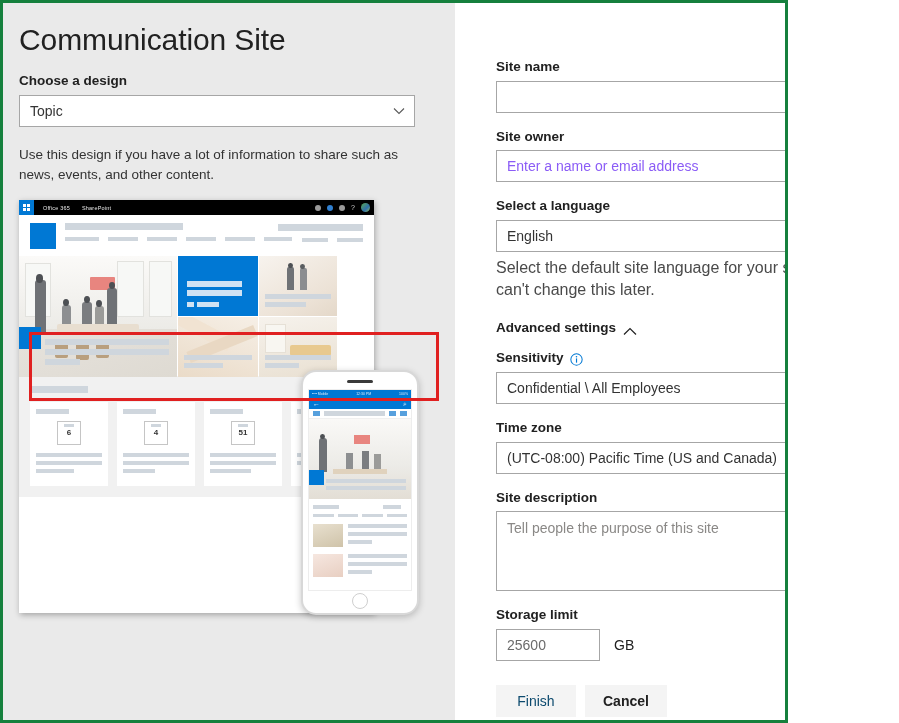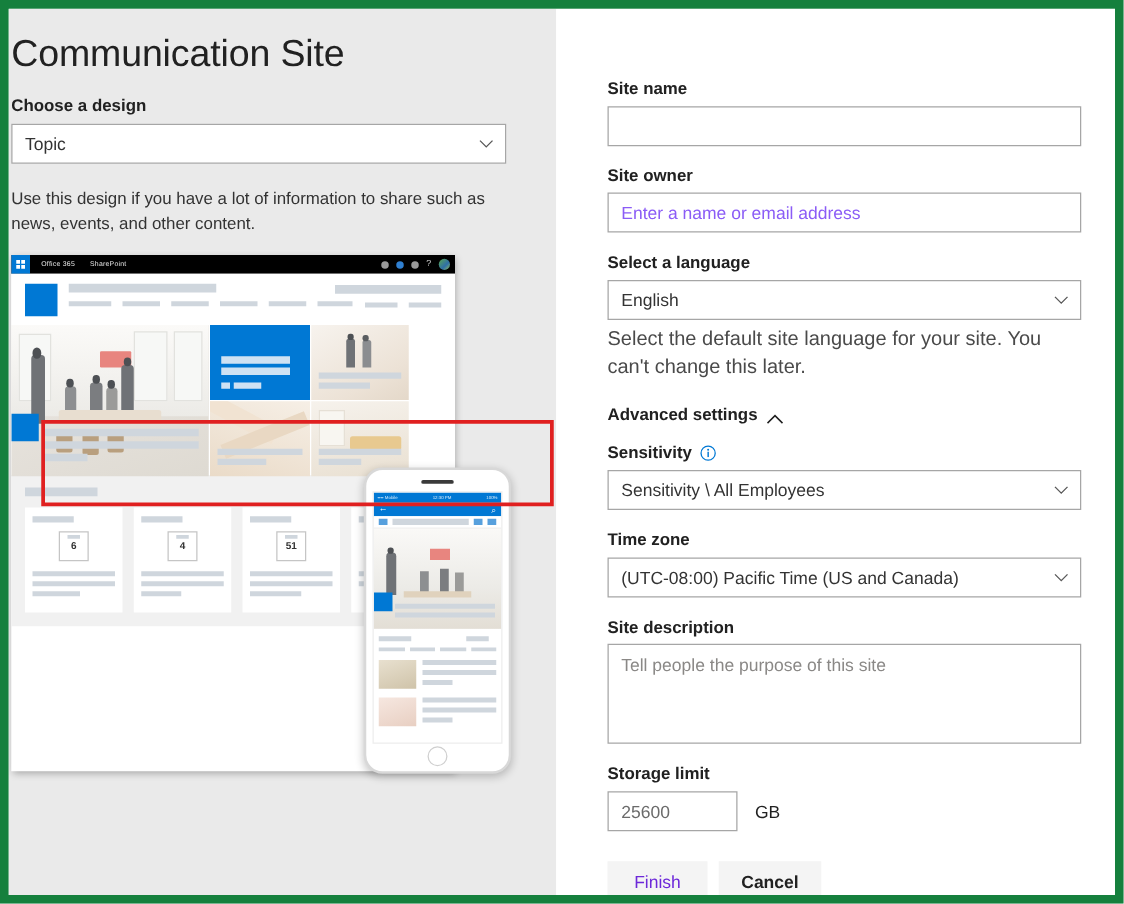--- a/index.html
+++ b/index.html
@@ -13,13 +13,12 @@
   }
   .window {
     position: relative;
-    width: 899px;
+    width: 788px;
     height: 723px;
     overflow: hidden;
-    border: 7px solid #15803d;
+    border: 3px solid #15803d;
     background: #ffffff;
     display: flex;
-    justify-content: flex-end;
   }
 
   

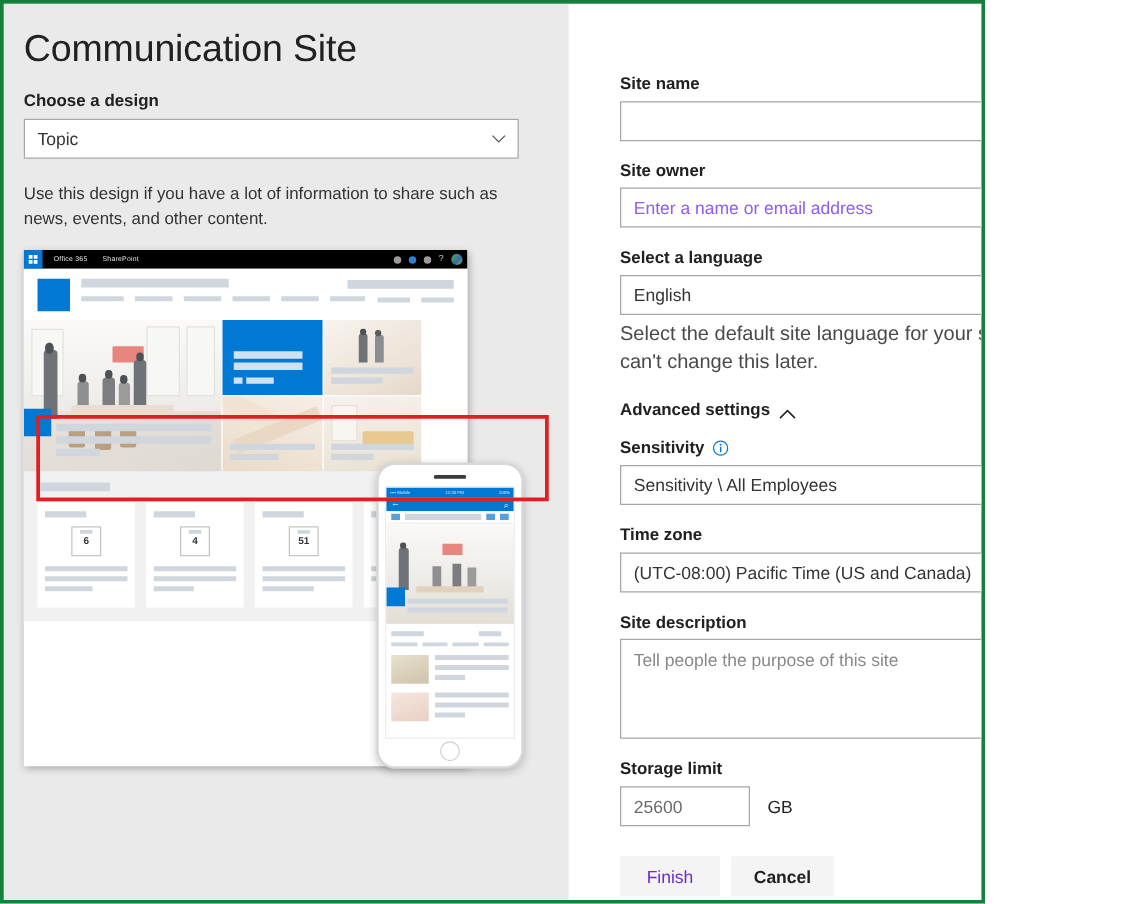--- a/index.html
+++ b/index.html
@@ -651,7 +651,7 @@
         </span>
       </div>
       <div class="combo">
-        <span>Sensitivity \ All Employees</span>
+        <span>Confidential \ All Employees</span>
         <span class="chev">
           <svg viewBox="0 0 12 12" width="12" height="12">
               <path d="M1 3.5 L6 8.5 L11 3.5" fill="none" stroke="#595959" stroke-width="1.1"></path>

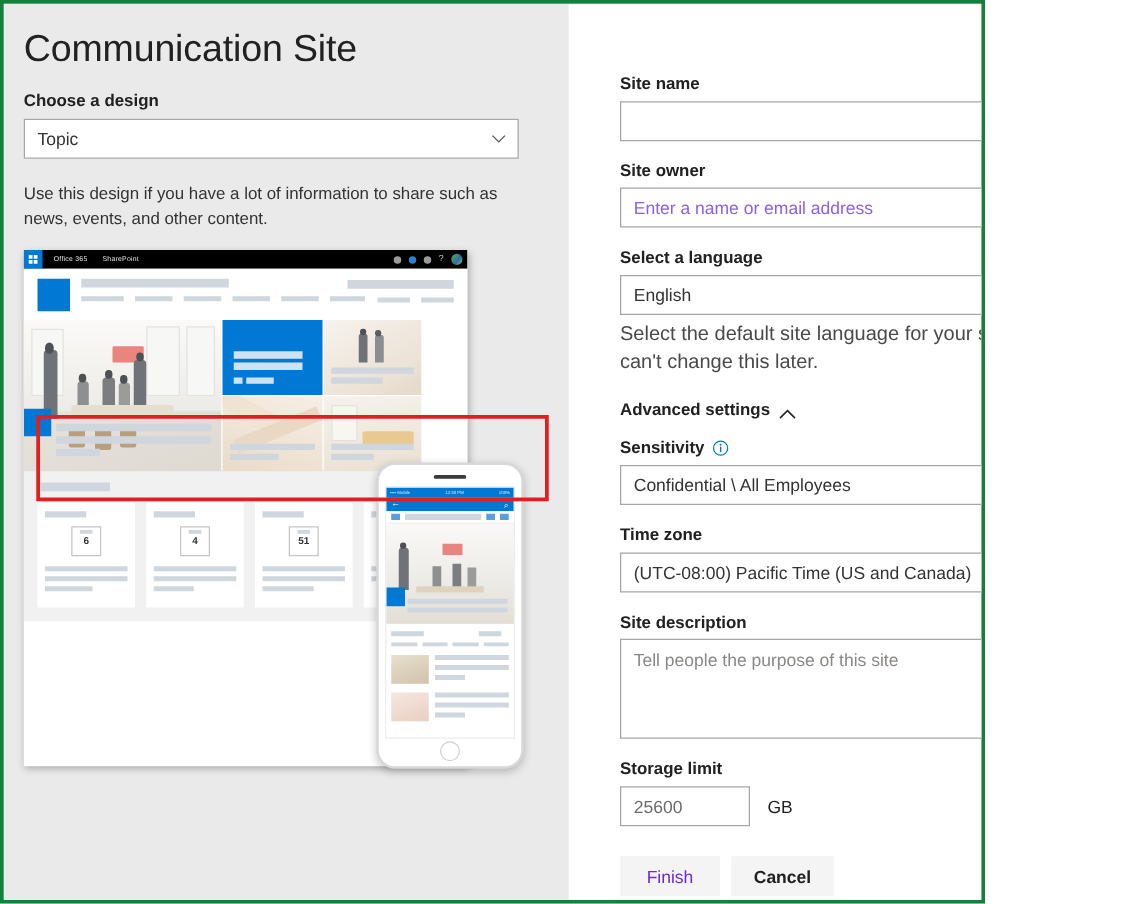--- a/index.html
+++ b/index.html
@@ -352,7 +352,7 @@
     cursor: pointer;
     display: inline-flex; align-items: center; justify-content: center;
   }
-  .btn.disabled { color: #6d28d9; cursor: default; font-weight: normal; }
+  .btn.disabled { color: #0c4a6e; cursor: default; font-weight: normal; }
 </style>
 </head>
 <body>

